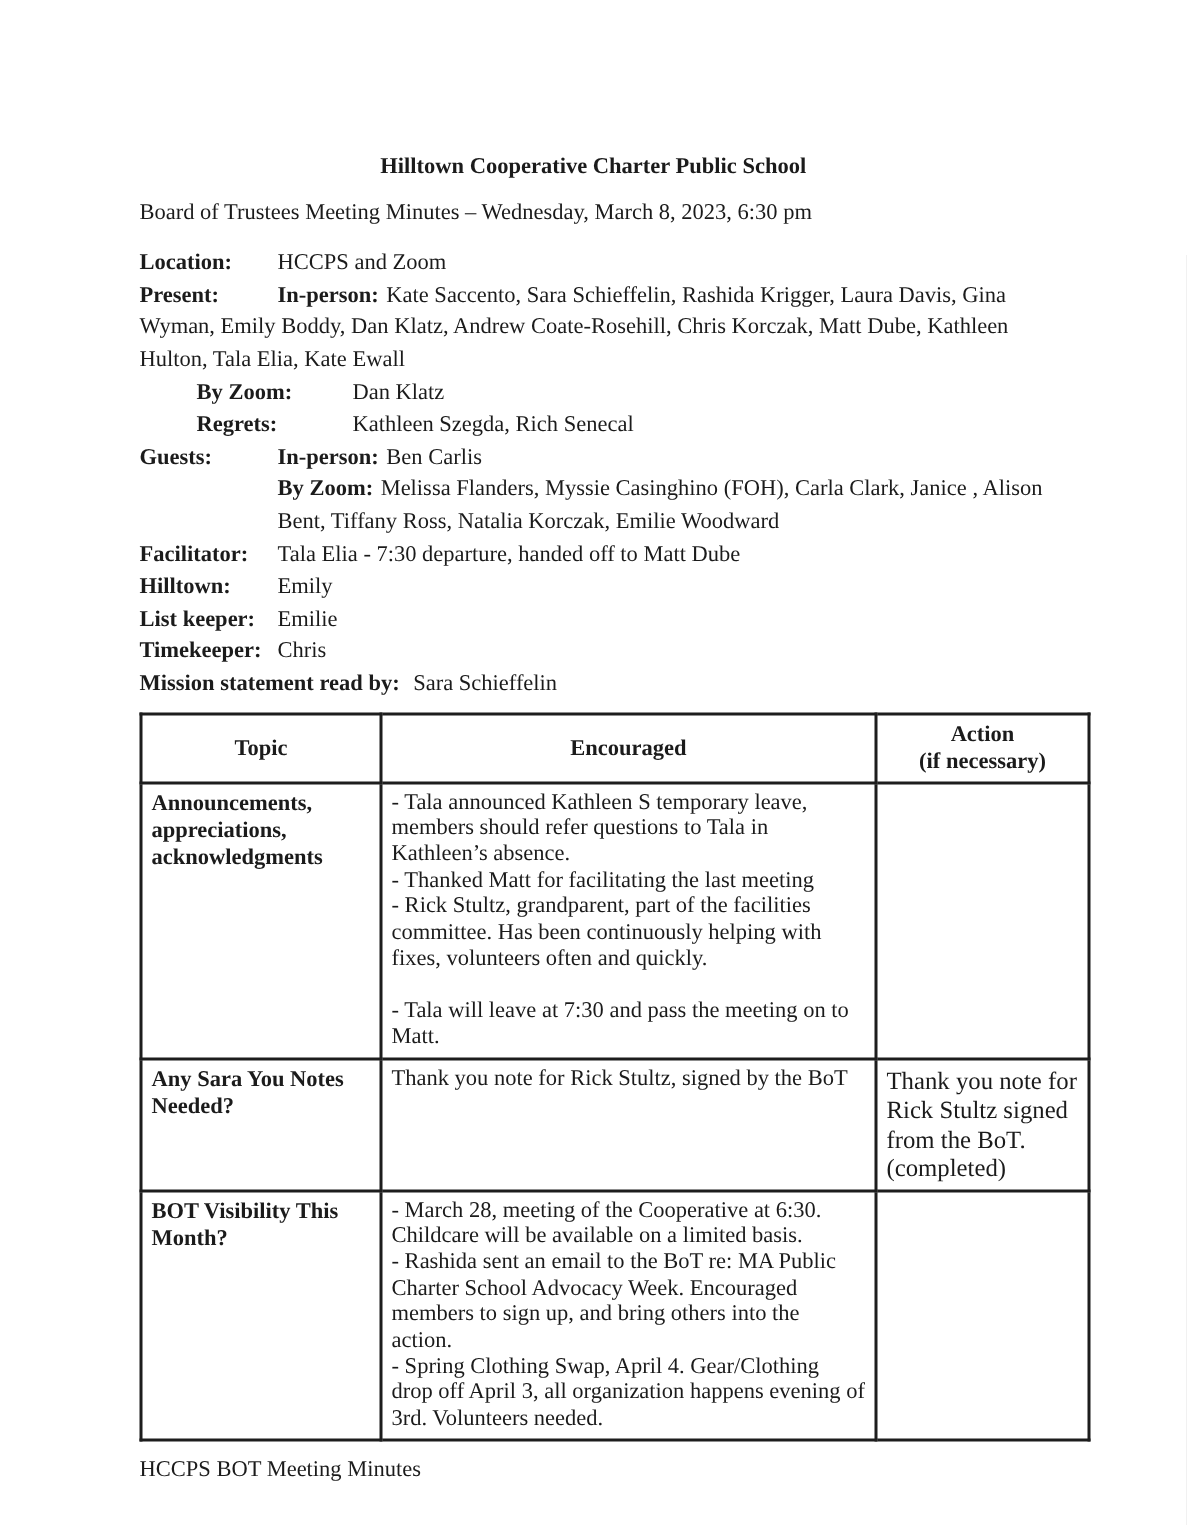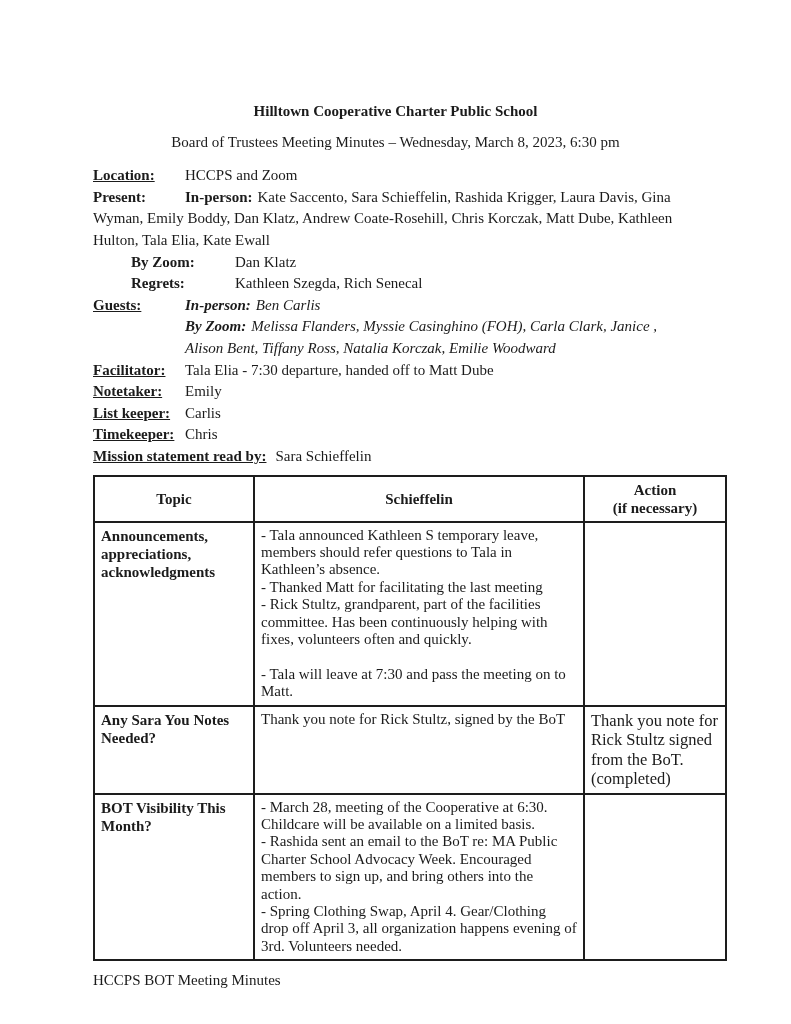--- a/index.html
+++ b/index.html
@@ -18,7 +18,7 @@
     overflow: hidden;
   }
   .title   { text-align: center; font-weight: bold; }
-  .subtitle{ text-align: center; margin-top: 9px; }
+  .subtitle{ margin-top: 9px; }
 
   .info { margin-top: 12px; }
   .irow { display: flex; }

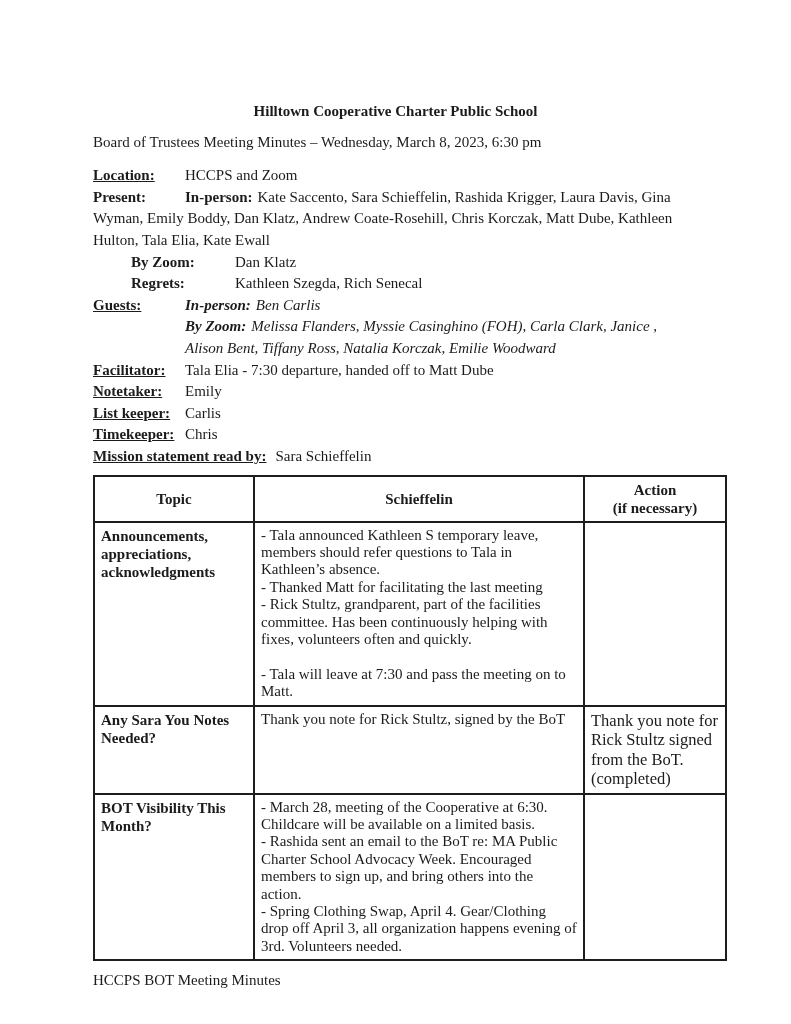--- a/index.html
+++ b/index.html
@@ -23,7 +23,7 @@
   .info { margin-top: 12px; }
   .irow { display: flex; }
   .lbl  { font-weight: bold; }
-  .w92  { flex: 0 0 92px; text-decoration: underline; }
+  .w92  { flex: 0 0 92px; }
   .sub  { margin-left: 38px; }
   .w104 { flex: 0 0 104px; }
   .para { margin: 0; }

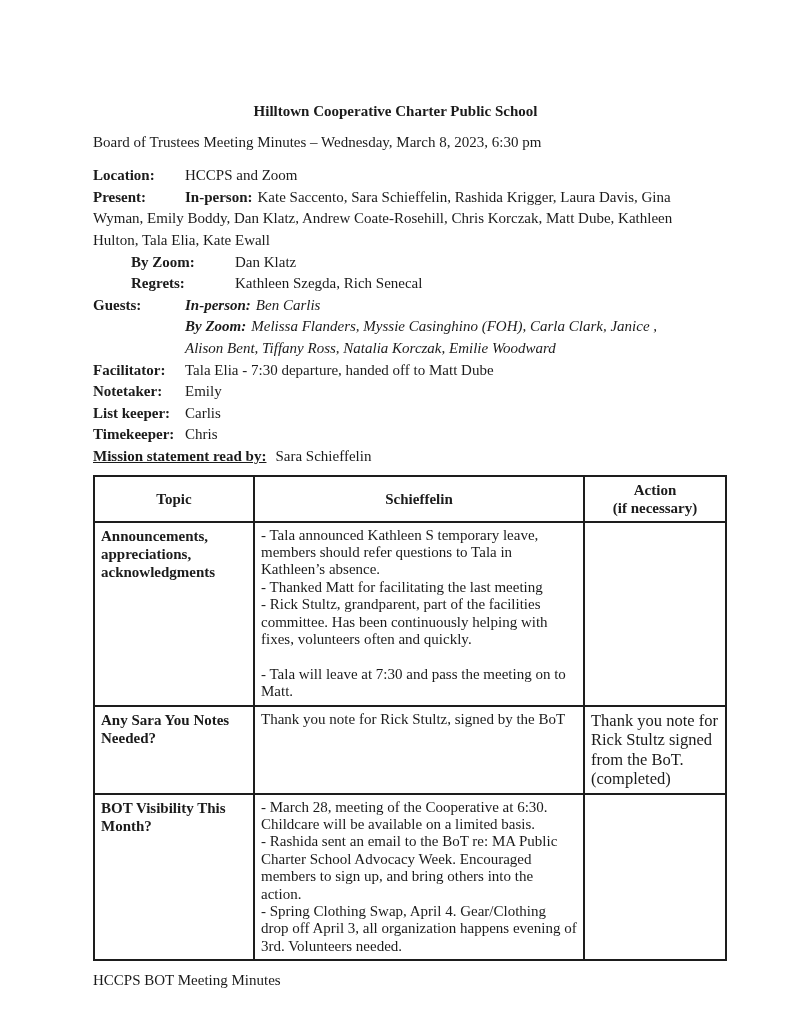--- a/index.html
+++ b/index.html
@@ -29,7 +29,7 @@
   .para { margin: 0; }
   .ib92 { display: inline-block; width: 92px; font-weight: bold; }
   .mr5  { margin-right: 5px; }
-  .flex1{ flex: 1; min-width: 0; font-style: italic; }
+  .flex1{ flex: 1; min-width: 0; }
   .mission .lbl { margin-right: 9px; text-decoration: underline; }
 
   table.minutes {

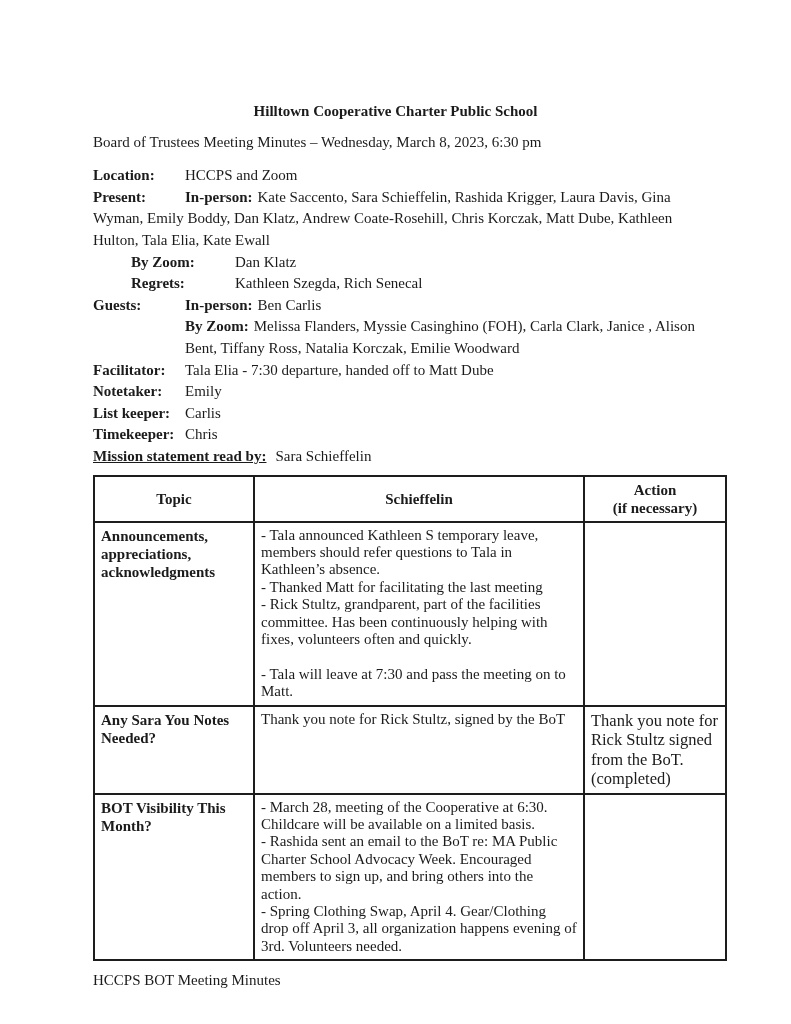--- a/index.html
+++ b/index.html
@@ -109,7 +109,7 @@
     </div>
 
     <div class="irow">
-      <span class="lbl w92">Notetaker:</span>
+      <span class="lbl w92">Hilltown:</span>
       <span>Emily</span>
     </div>
 

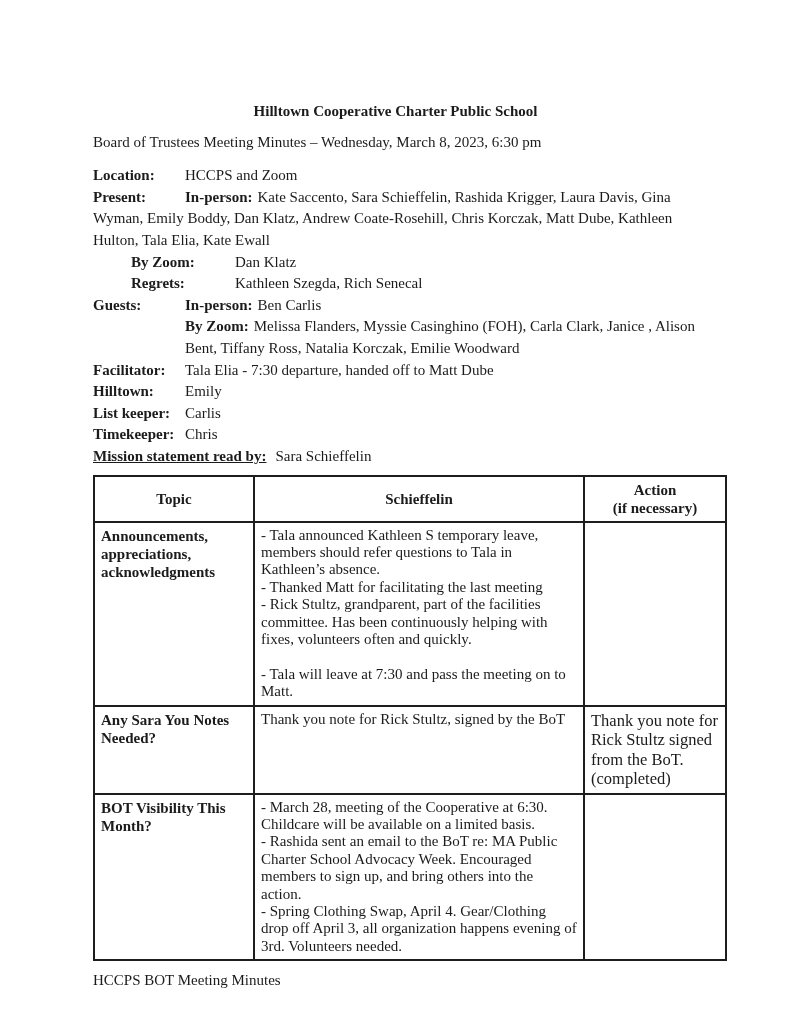--- a/index.html
+++ b/index.html
@@ -115,7 +115,7 @@
 
     <div class="irow">
       <span class="lbl w92">List keeper:</span>
-      <span>Carlis</span>
+      <span>Emilie</span>
     </div>
 
     <div class="irow">

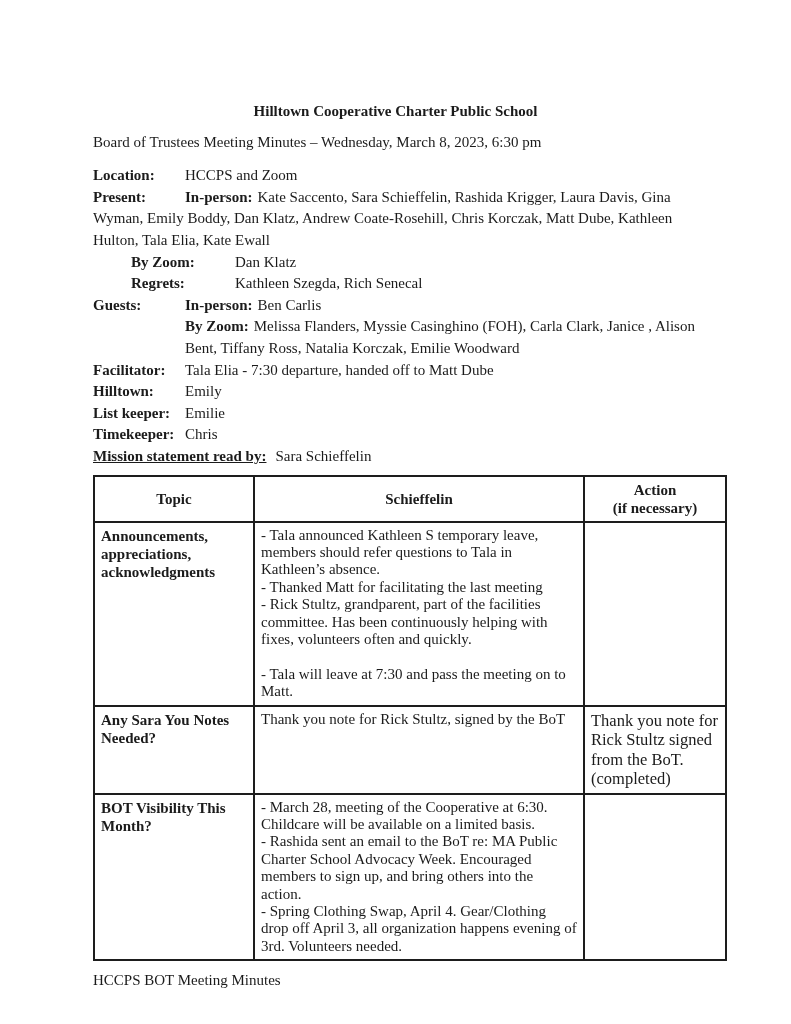--- a/index.html
+++ b/index.html
@@ -30,7 +30,7 @@
   .ib92 { display: inline-block; width: 92px; font-weight: bold; }
   .mr5  { margin-right: 5px; }
   .flex1{ flex: 1; min-width: 0; }
-  .mission .lbl { margin-right: 9px; text-decoration: underline; }
+  .mission .lbl { margin-right: 9px; }
 
   table.minutes {
     border-collapse: collapse;

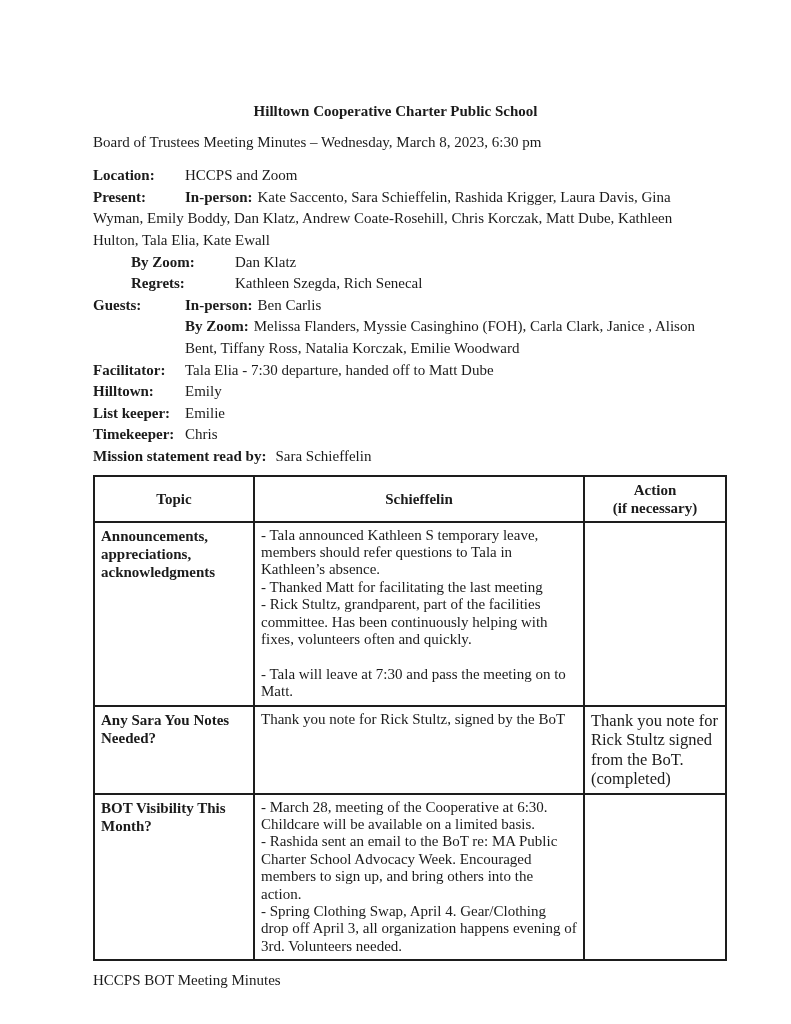--- a/index.html
+++ b/index.html
@@ -139,7 +139,7 @@
     <tbody>
         <tr class="hdr">
       <th>Topic</th>
-      <th>Schieffelin</th>
+      <th>Encouraged</th>
       <th>Action
 (if necessary)</th>
     </tr>

